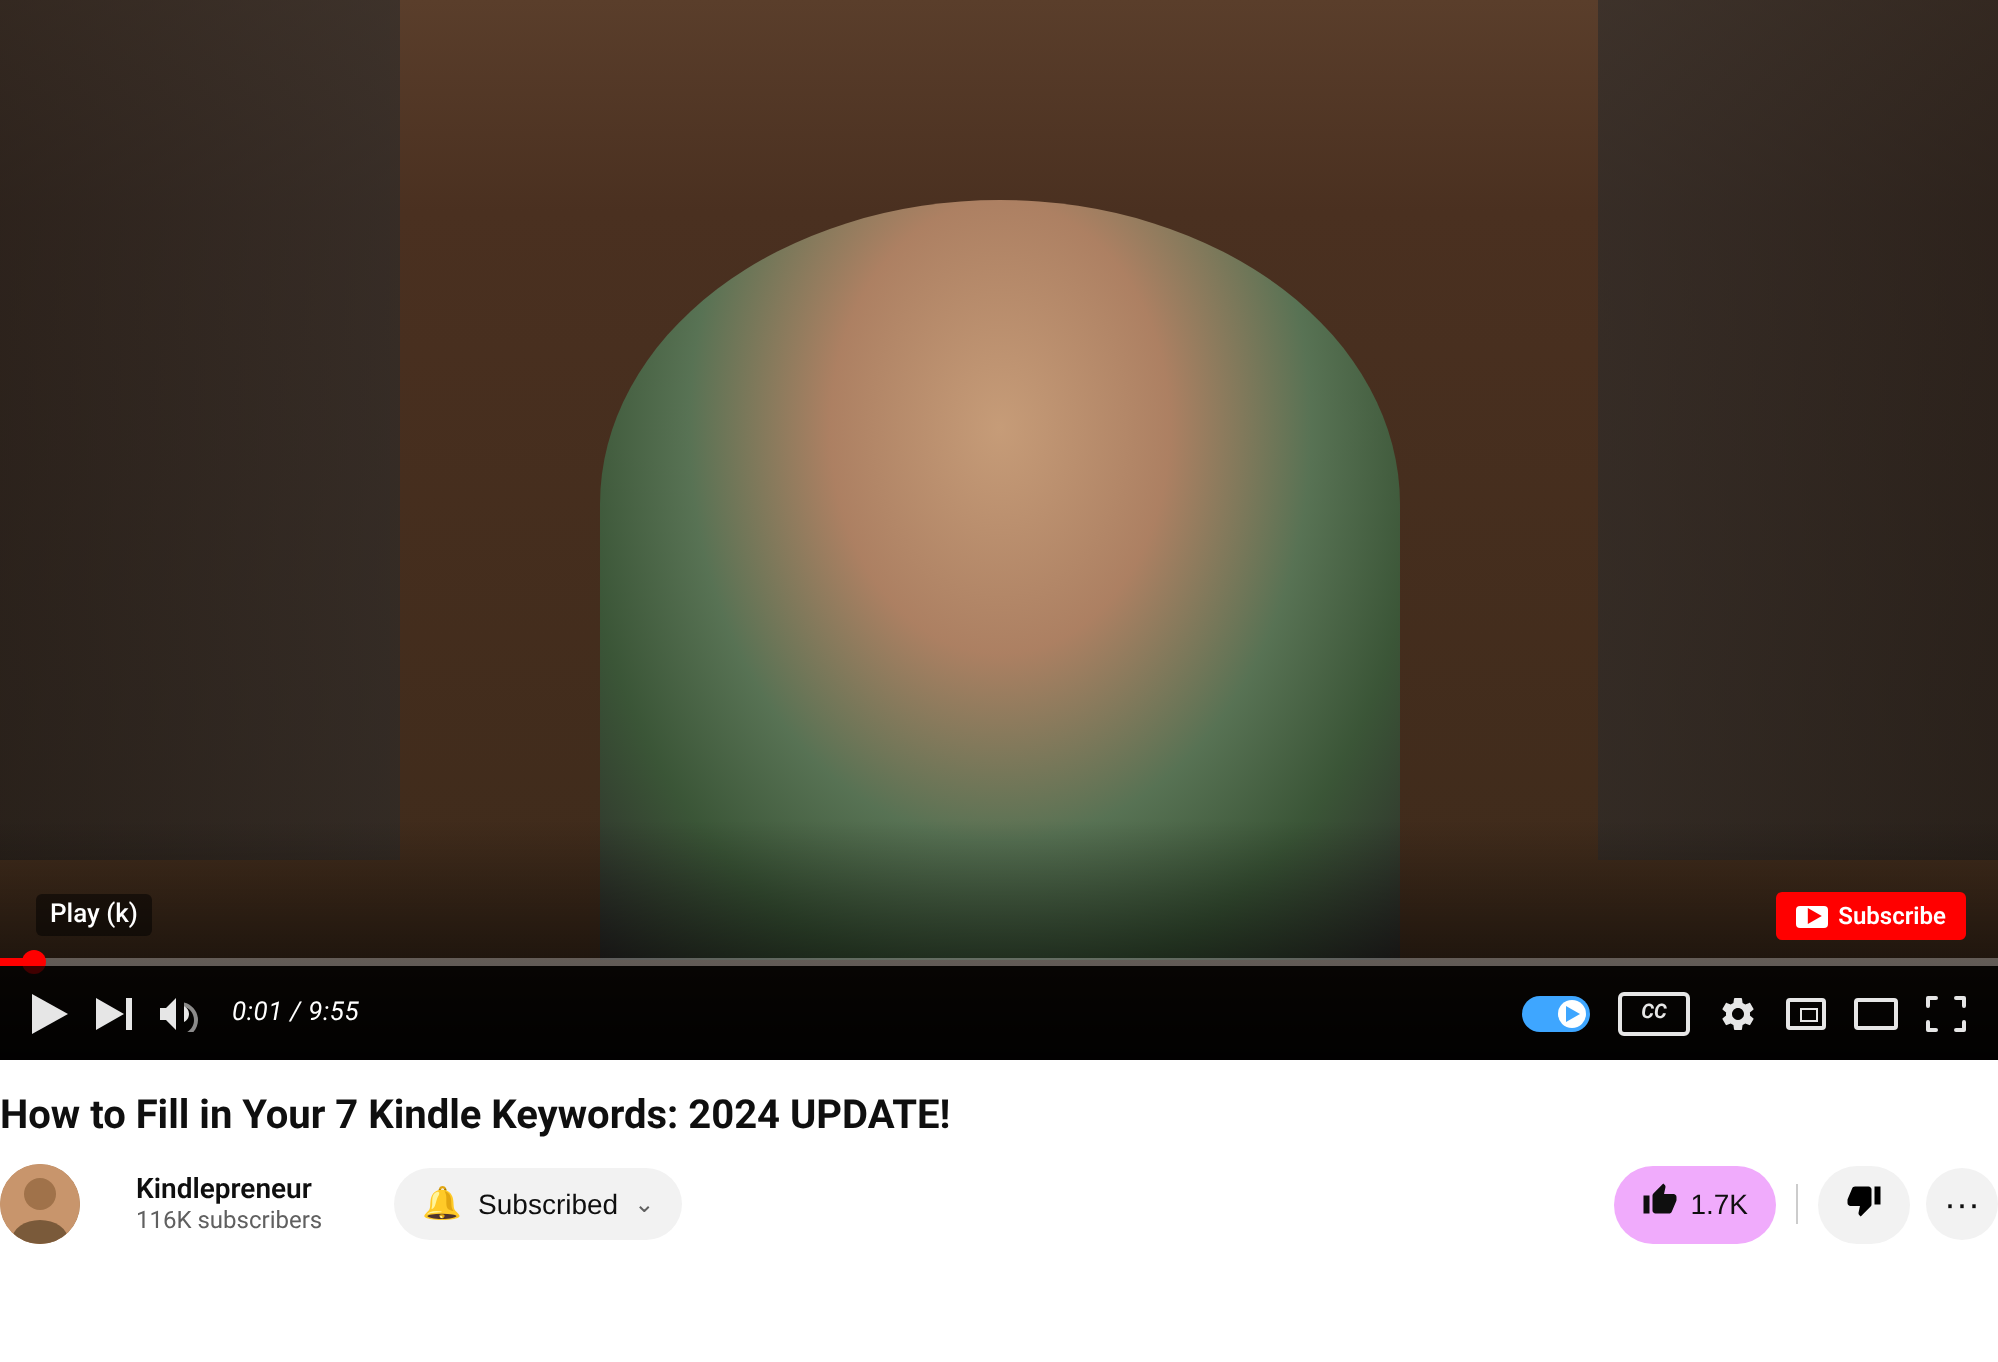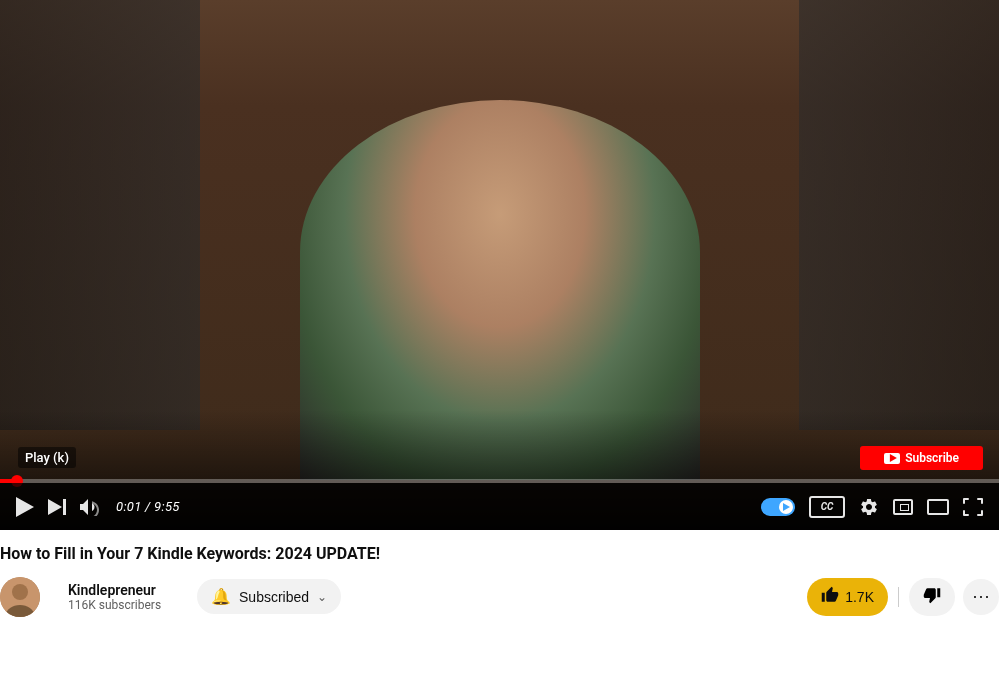--- a/index.html
+++ b/index.html
@@ -96,7 +96,7 @@
       color: #fff;
       font-size: 12px;
       font-weight: 600;
-      padding: 5px 24px;
+      padding: 5px 10px;
       border-radius: 3px;
       display: flex;
       align-items: center;

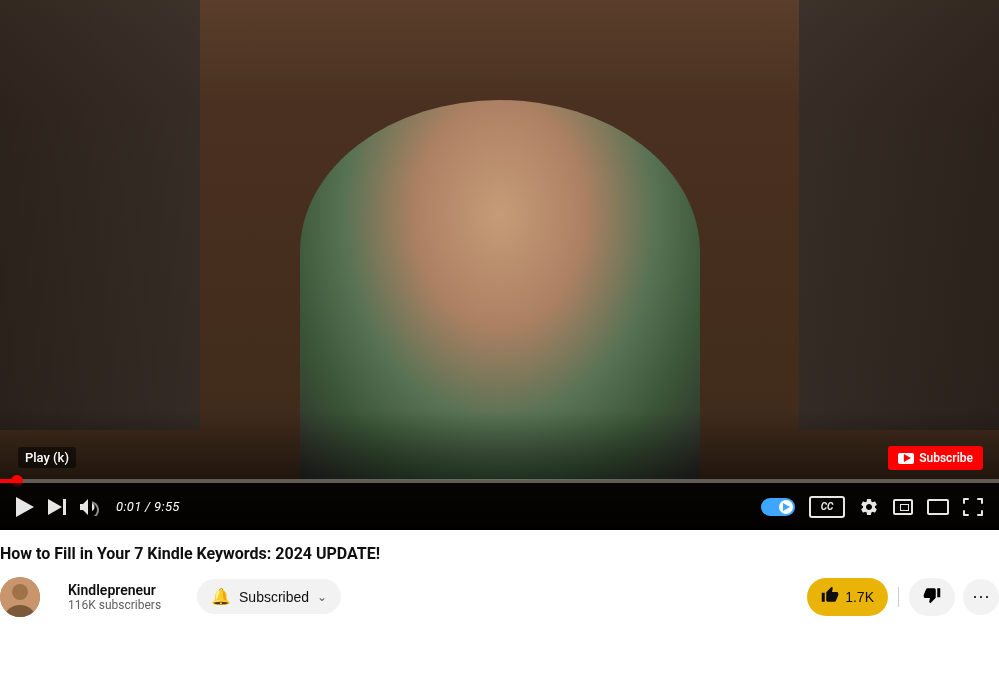--- a/index.html
+++ b/index.html
@@ -305,7 +305,7 @@
     }
 
     .video-title {
-      font-size: 16px;
+      font-size: 20px;
       font-weight: 700;
       color: #0f0f0f;
       line-height: 1.3;

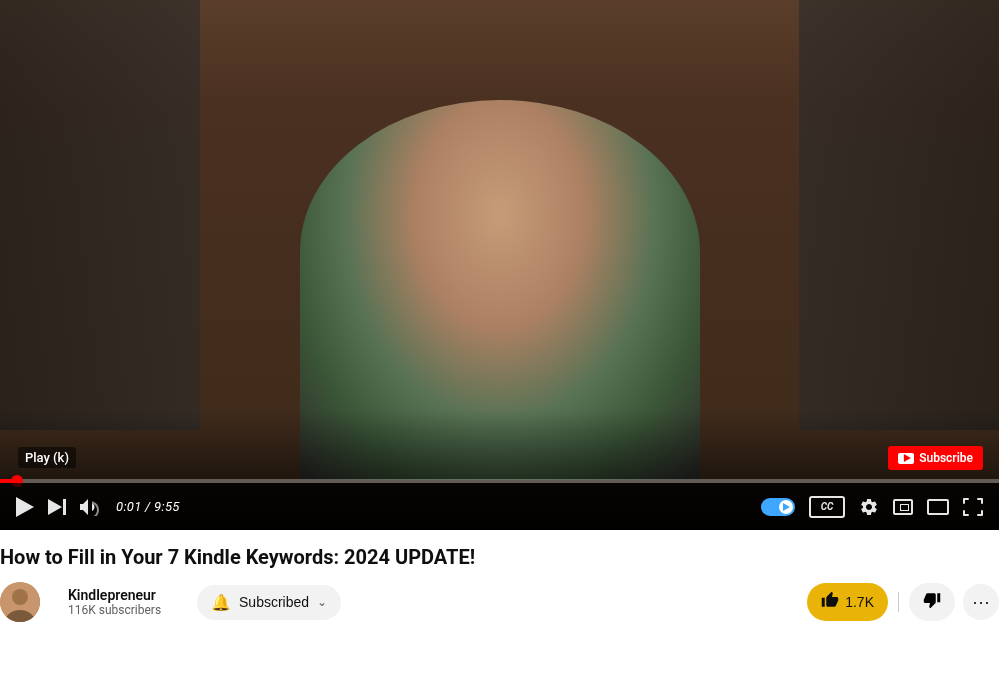--- a/index.html
+++ b/index.html
@@ -389,7 +389,7 @@
       display: flex;
       align-items: center;
       gap: 6px;
-      background: #eab308;
+      background: #f0abfc;
       border: none;
       border-radius: 20px;
       padding: 8px 14px;

